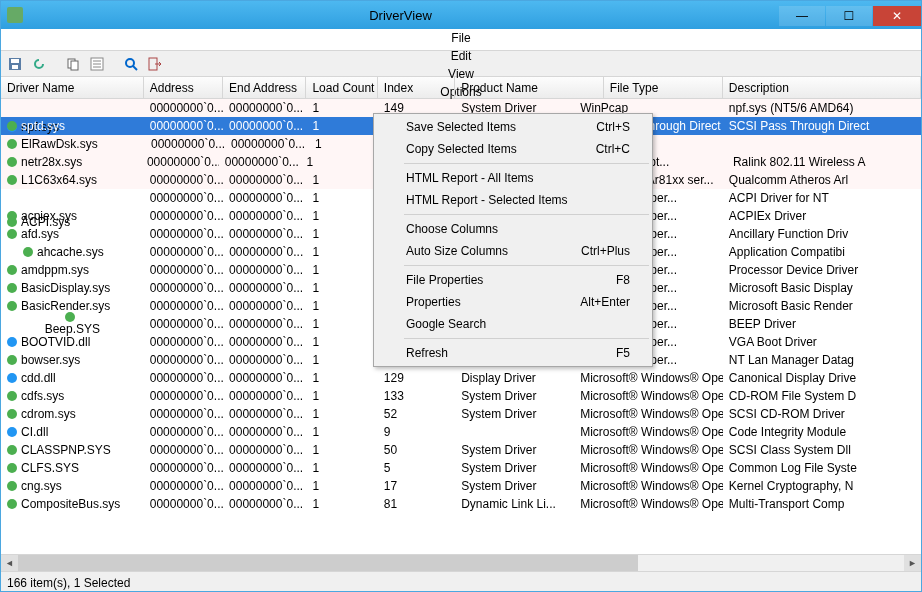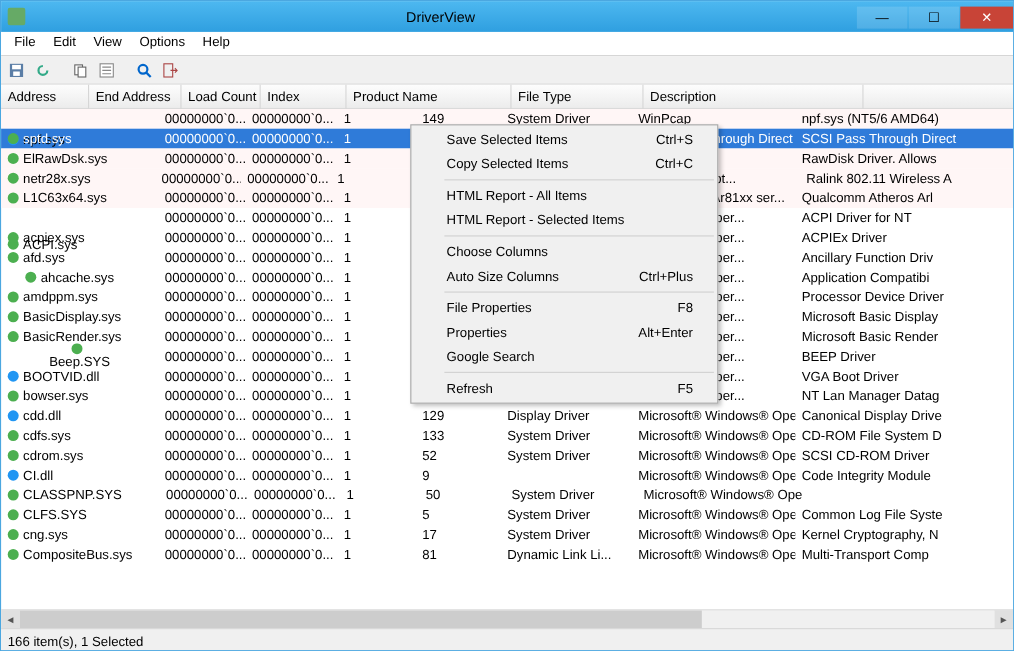--- a/index.html
+++ b/index.html
@@ -10,7 +10,7 @@
 .winbtns { display:flex; }
 .winbtn { width:46px; height:20px; margin-top:1px; display:flex; align-items:center; justify-content:center; color:#000; background:rgba(255,255,255,0.15); margin-left:1px; }
 .winbtn.close { background:#c84437; color:#fff; width:48px; }
-.menubar { height:22px; background:#fff; display:flex; align-items:flex-start; padding:0 4px; border-bottom:1px solid #d6d6d6; }
+.menubar { height:22px; background:#fff; display:flex; align-items:center; padding:0 4px; border-bottom:1px solid #d6d6d6;flex-direction:column; }
 .menubar span { padding:2px 8px; }
 .toolbar { height:26px; background:#f0f0f0; display:flex; align-items:center; padding:0 4px; gap:4px; border-bottom:1px solid #d6d6d6; }
 .tbtn { width:20px; height:20px; display:flex; align-items:center; justify-content:center; }

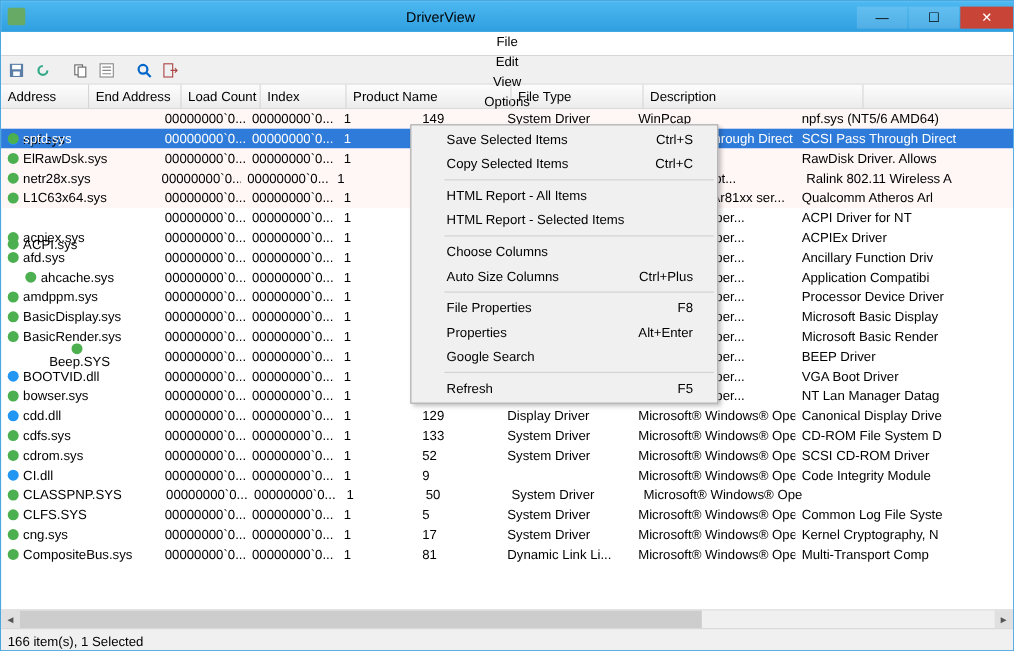--- a/index.html
+++ b/index.html
@@ -102,6 +102,7 @@
 </div>
 
 <div class="headerrow" id="hdr">
+    <div class="hcol" style="width: 144px;">Driver Name</div>
     <div class="hcol" style="width: 80px;">Address</div>
     <div class="hcol" style="width: 84px;">End Address</div>
     <div class="hcol" style="width: 72px;">Load Count</div>

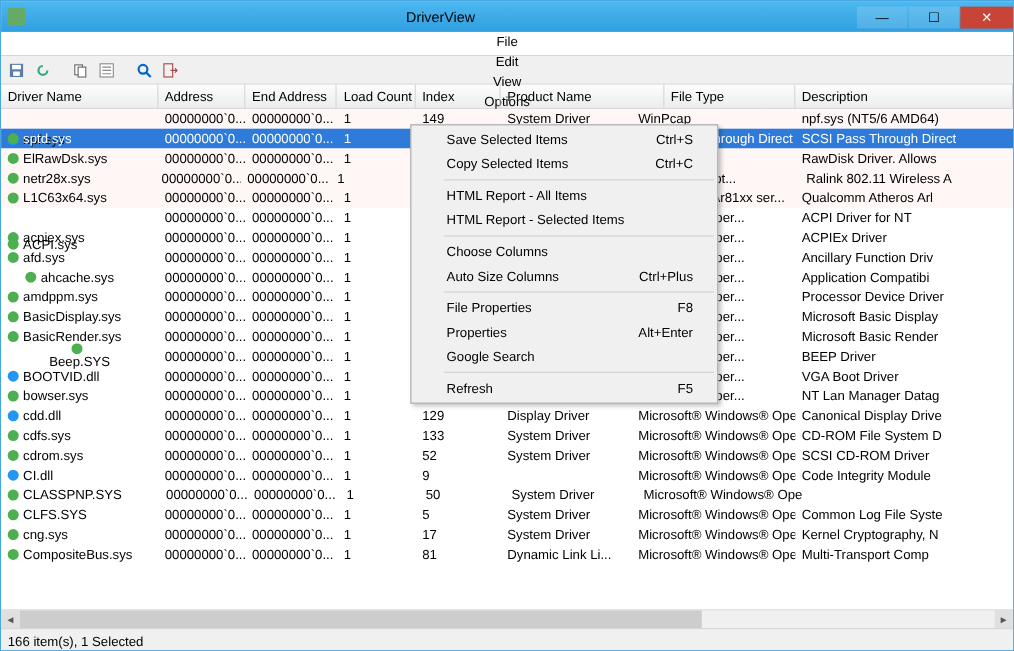--- a/index.html
+++ b/index.html
@@ -151,7 +151,6 @@
         <div class="cell" style="width: 78px;"></div>
         <div class="cell" style="width: 120px;"></div>
         <div class="cell" style="width: 150px;"></div>
-        <div class="cell" style="width: 200px;">RawDisk Driver. Allows</div>
       </div>
       <div class="row alt">
         <div class="cell firstcell" style="width: 144px;">

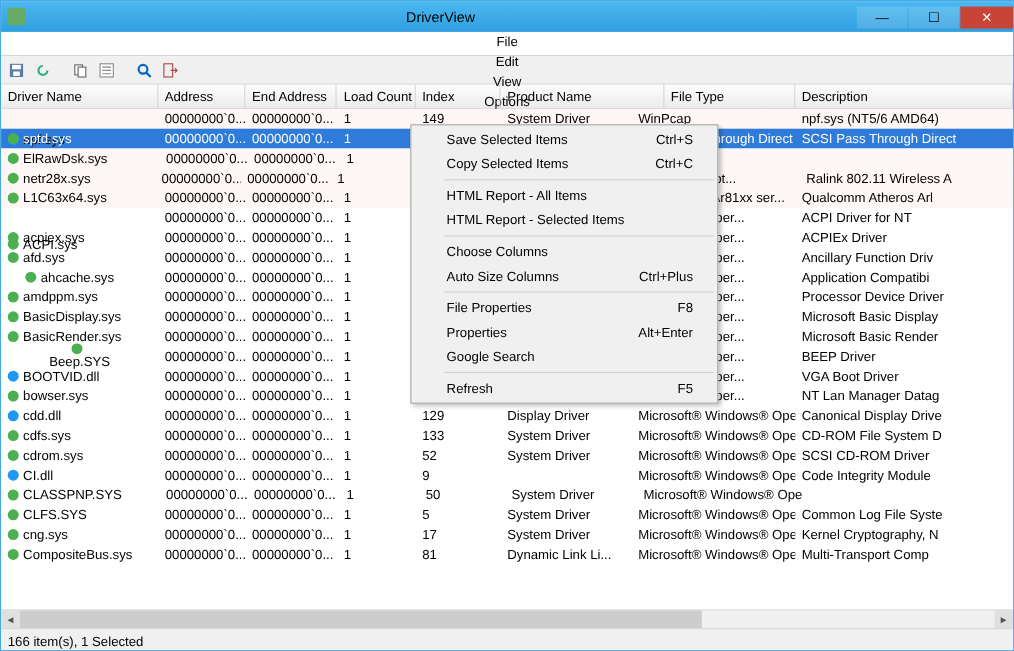--- a/index.html
+++ b/index.html
@@ -371,6 +371,7 @@
         <div class="cell" style="width: 78px;">50</div>
         <div class="cell" style="width: 120px;">System Driver</div>
         <div class="cell" style="width: 150px;">Microsoft® Windows® Oper...</div>
+        <div class="cell" style="width: 200px;">SCSI Class System Dll</div>
       </div>
       <div class="row">
         <div class="cell firstcell" style="width: 144px;">

